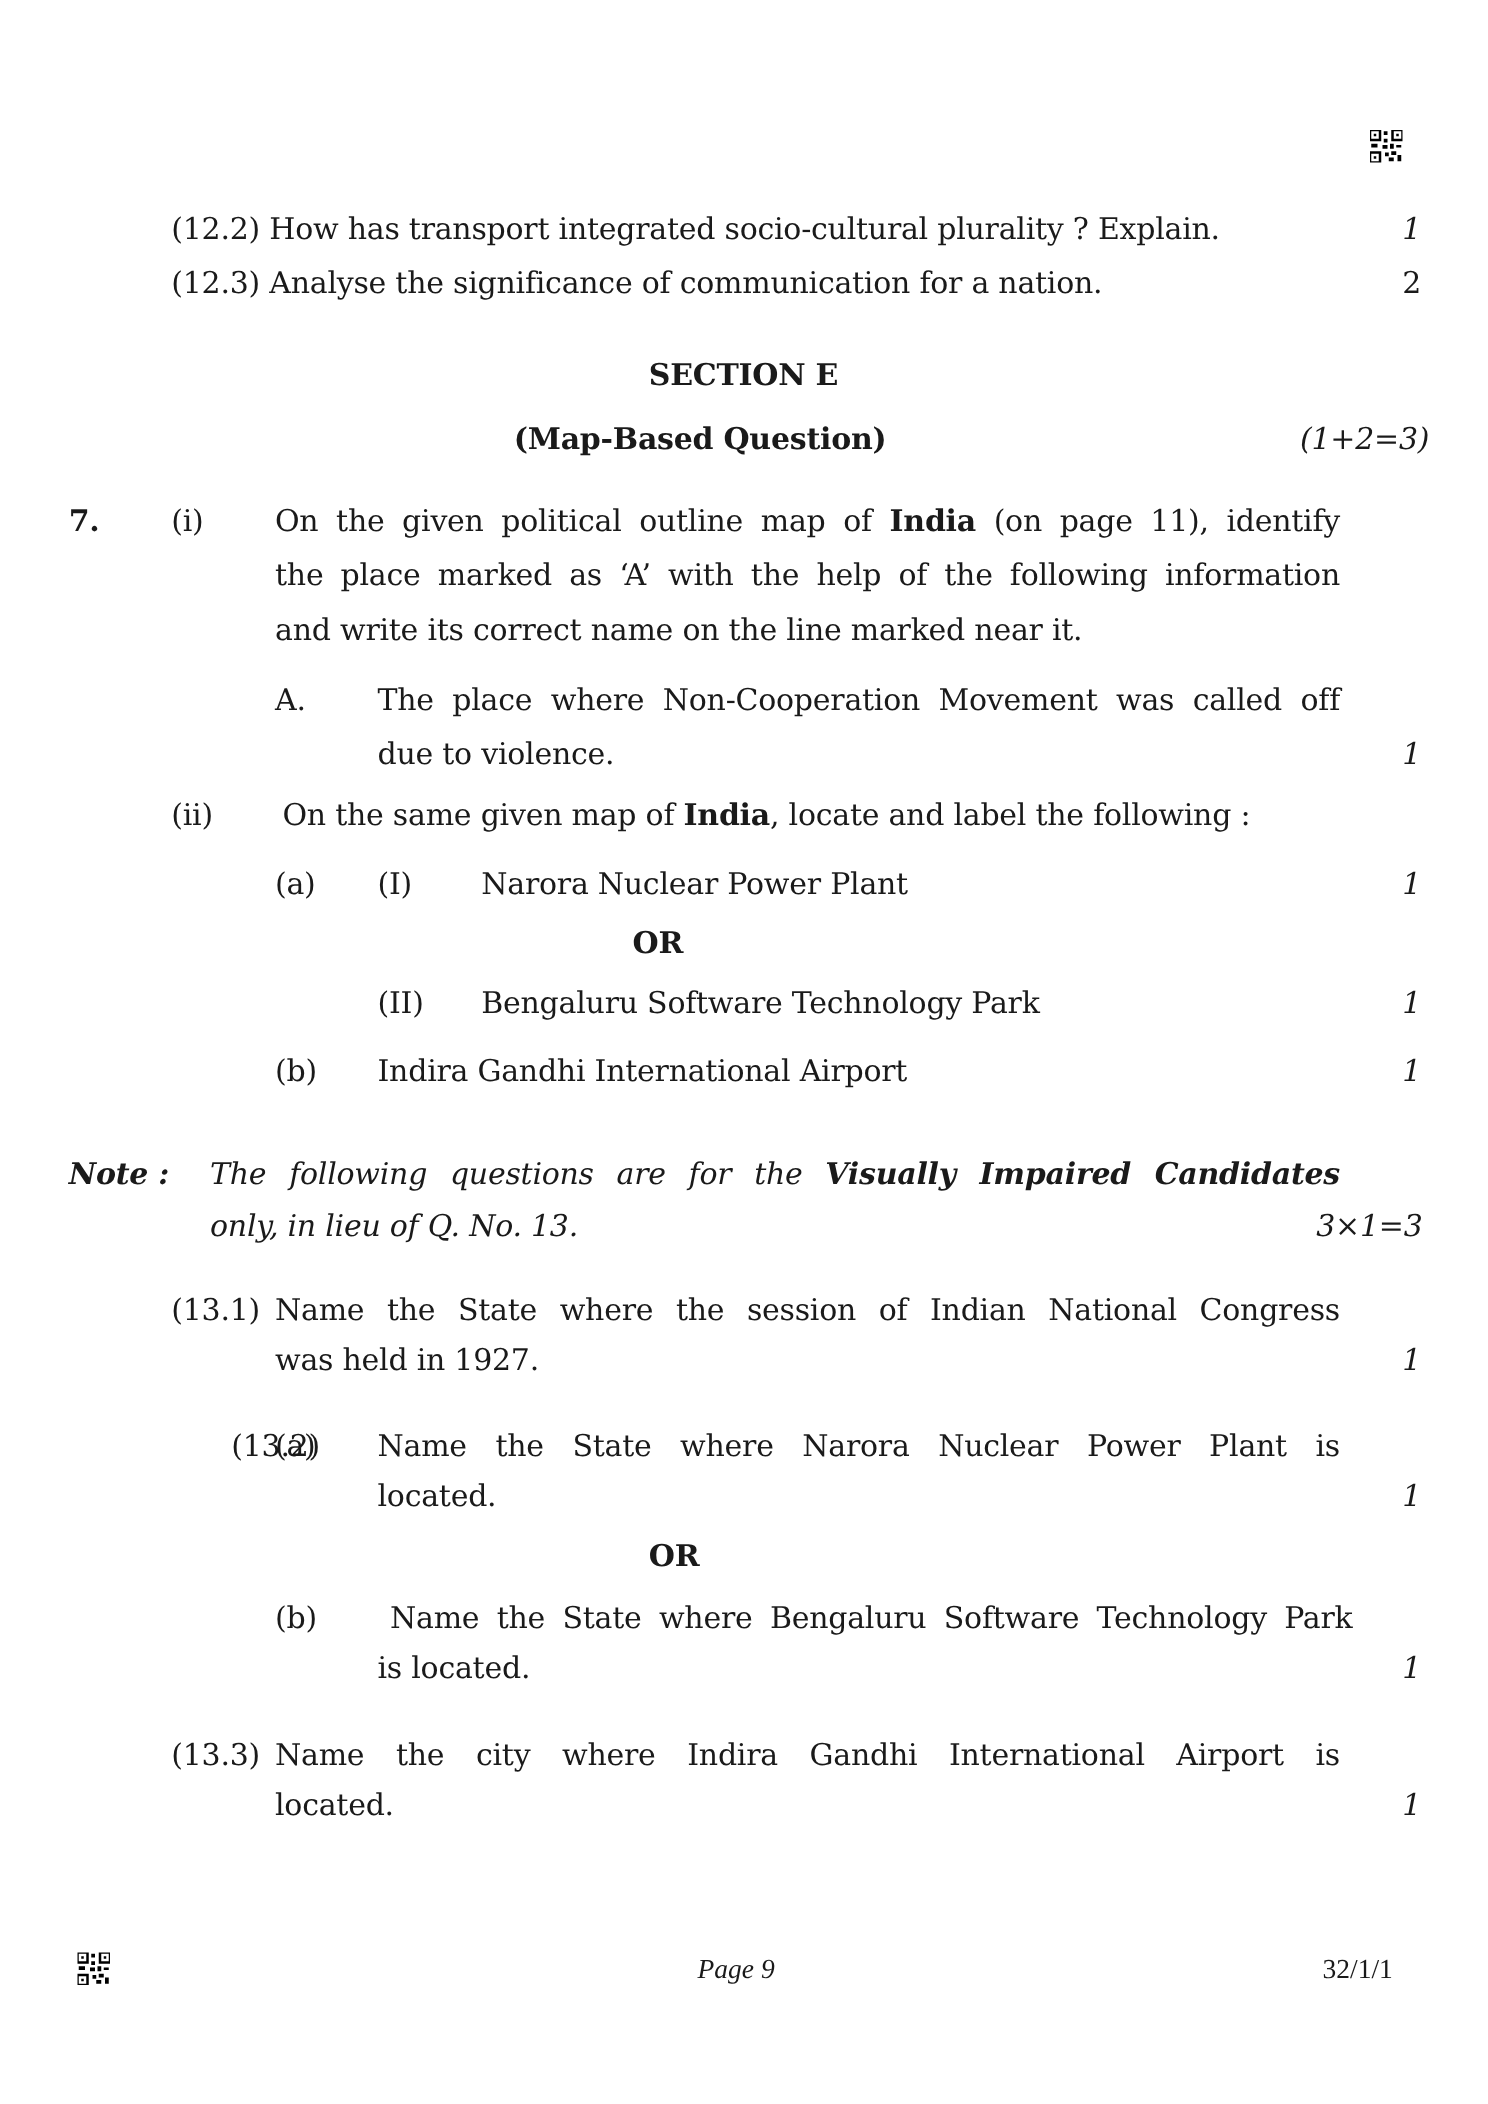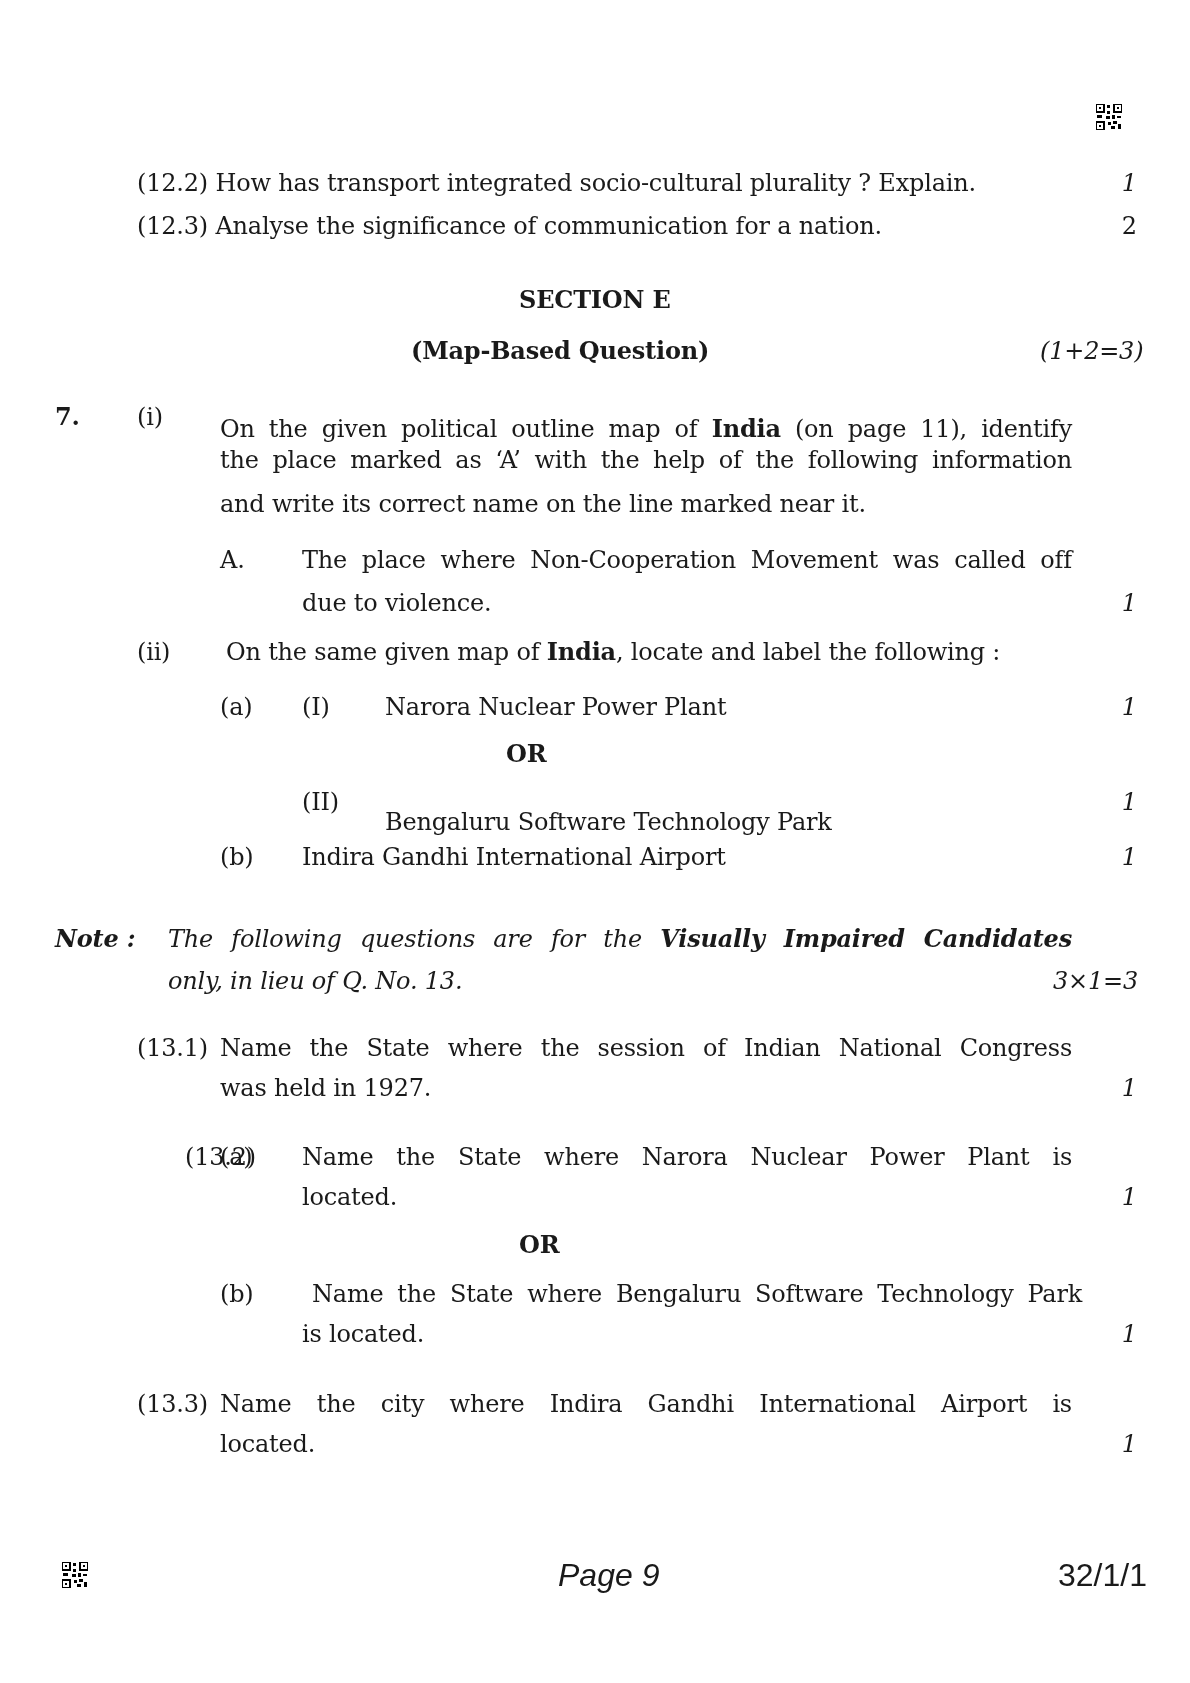--- a/index.html
+++ b/index.html
@@ -54,7 +54,7 @@
 
 <div class="abs t b" style="left:55px;top:402px;">7.</div>
 <div class="abs t" style="left:137px;top:402px;">(i)</div>
-<div class="abs t" style="left:220px;top:414px;width:852px;">
+<div class="abs t" style="left:220px;top:402px;width:852px;">
   <div class="just"><span>On the given political outline map of </span><span class="b">India</span><span> (on page 11), identify</span></div>
 </div>
 <div class="abs t" style="left:220px;top:445px;width:852px;">

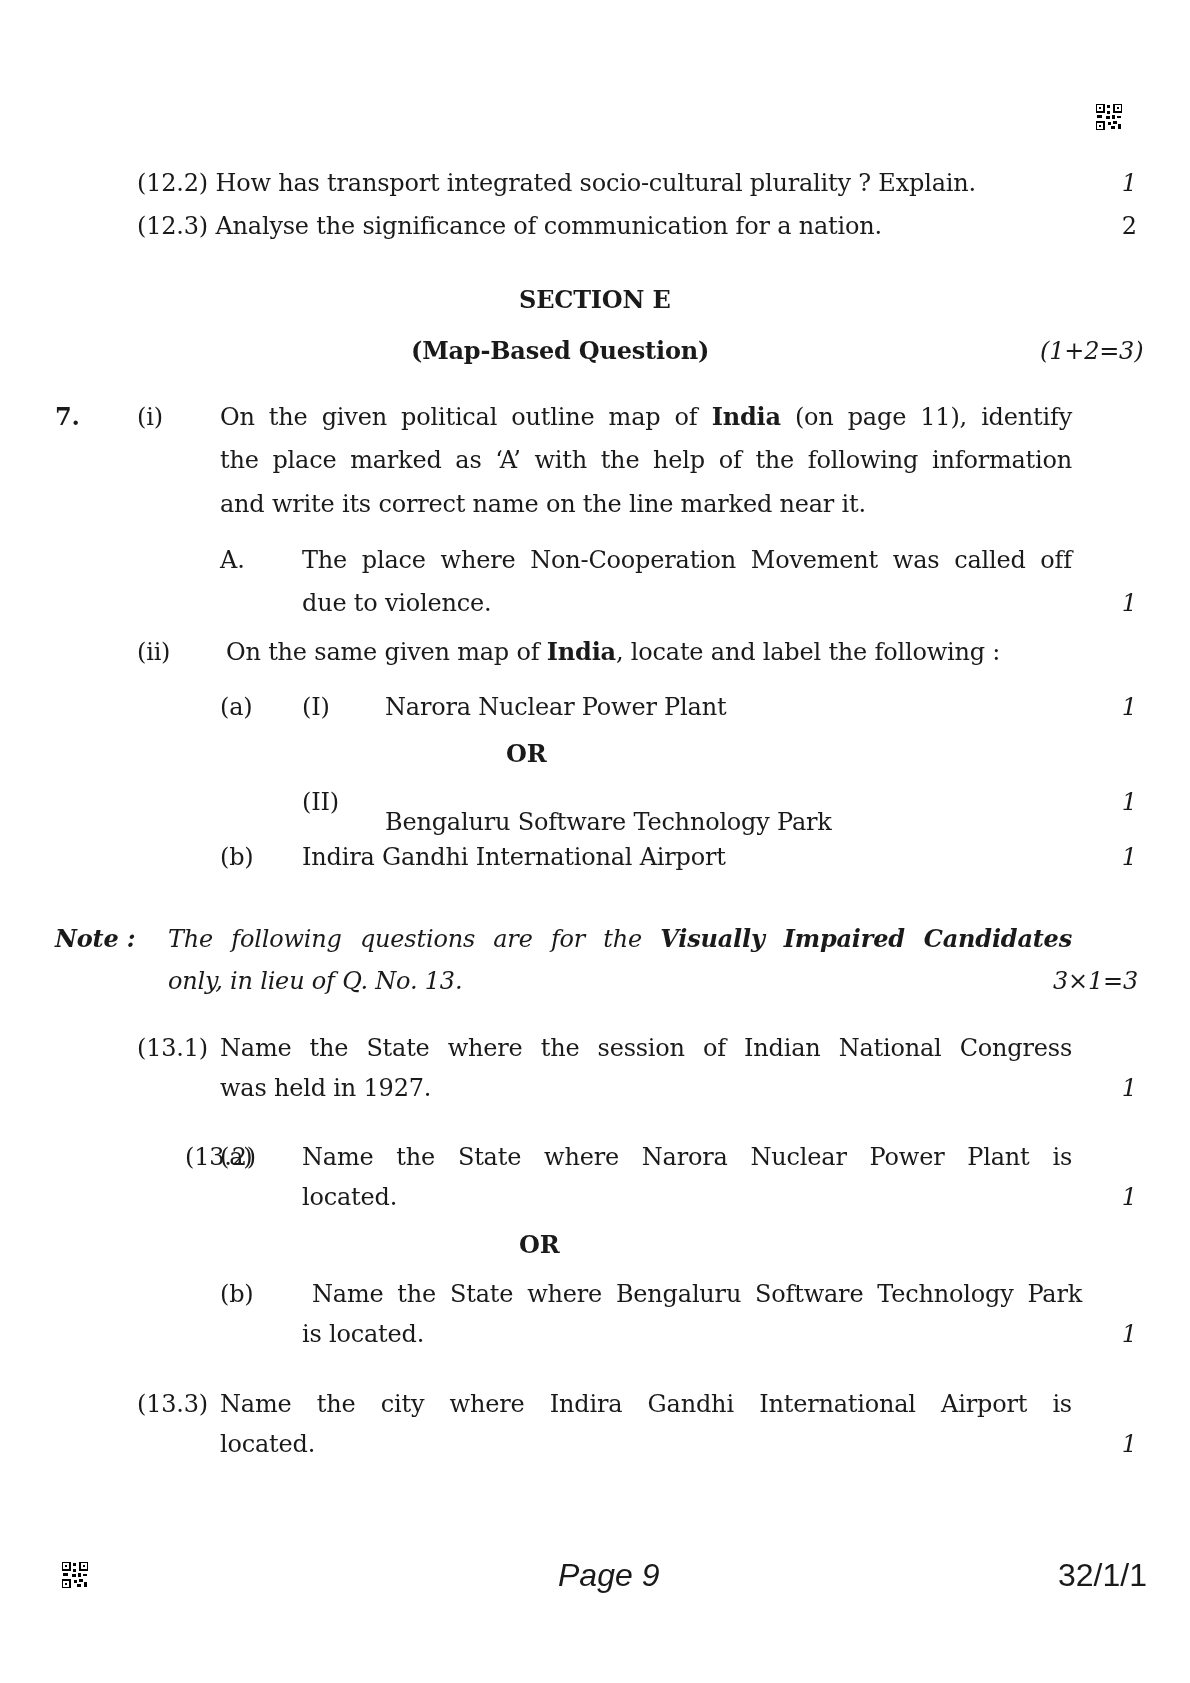--- a/index.html
+++ b/index.html
@@ -80,7 +80,7 @@
 <div class="abs t b" style="left:506px;top:739px;">OR</div>
 
 <div class="abs t" style="left:302px;top:787px;">(II)</div>
-<div class="abs t" style="left:385px;top:787px;margin-top:20px;">Bengaluru Software Technology Park</div>
+<div class="abs t" style="left:385px;top:787px;">Bengaluru Software Technology Park</div>
 <div class="mk" style="left:1097px;top:787px;">1</div>
 
 <div class="abs t" style="left:220px;top:842px;">(b)</div>

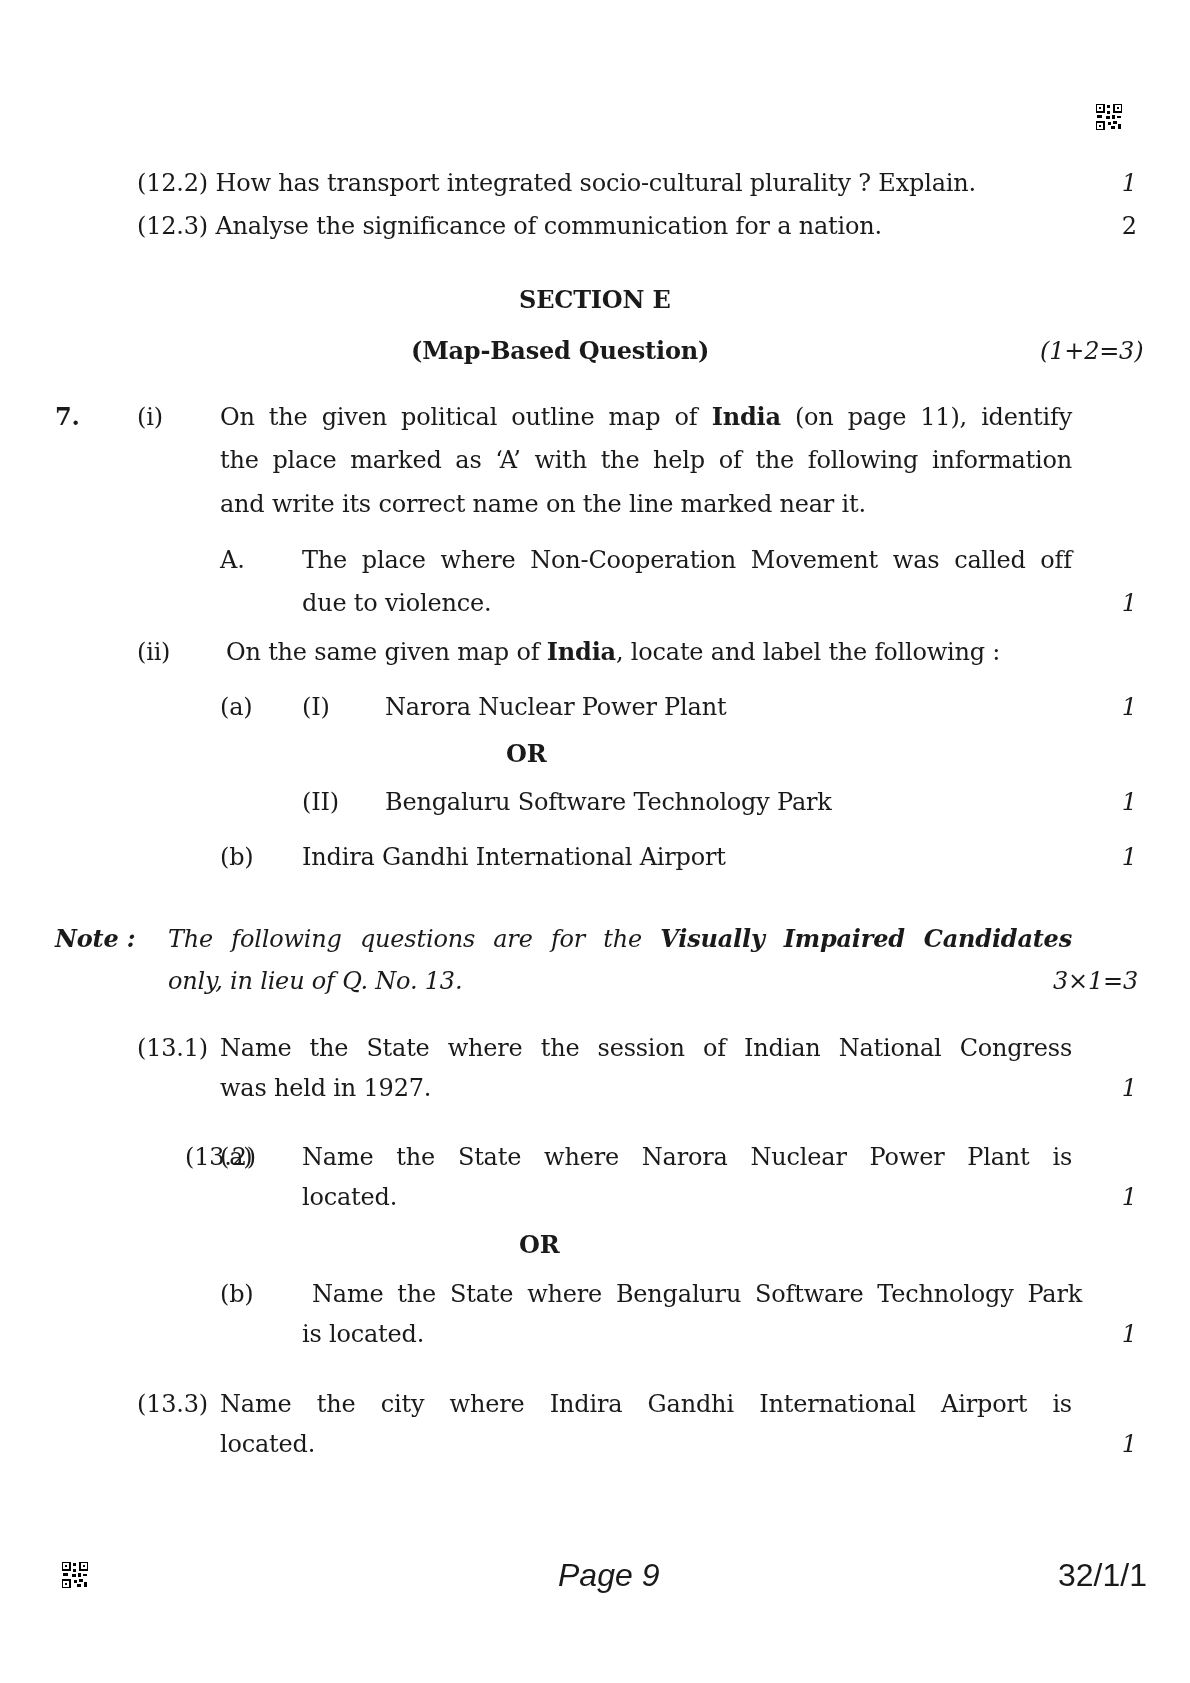--- a/index.html
+++ b/index.html
@@ -11,7 +11,7 @@
   .b { font-weight: bold; }
   .mk { position: absolute; font-size: 24px; line-height: 30px; font-style: italic; text-align: right; width: 40px; }
   .qr { position: absolute; width: 26px; height: 26px; }
-  .footer { font-family: Liberation Sans, sans-serif; font-size: 32px; line-height: 30px; }
+  .footer { font-family: Liberation Serif, serif; font-size: 22px; line-height: 30px; }
   .just { white-space: normal; text-align: justify; text-align-last: justify; }
 </style>
 </head>

